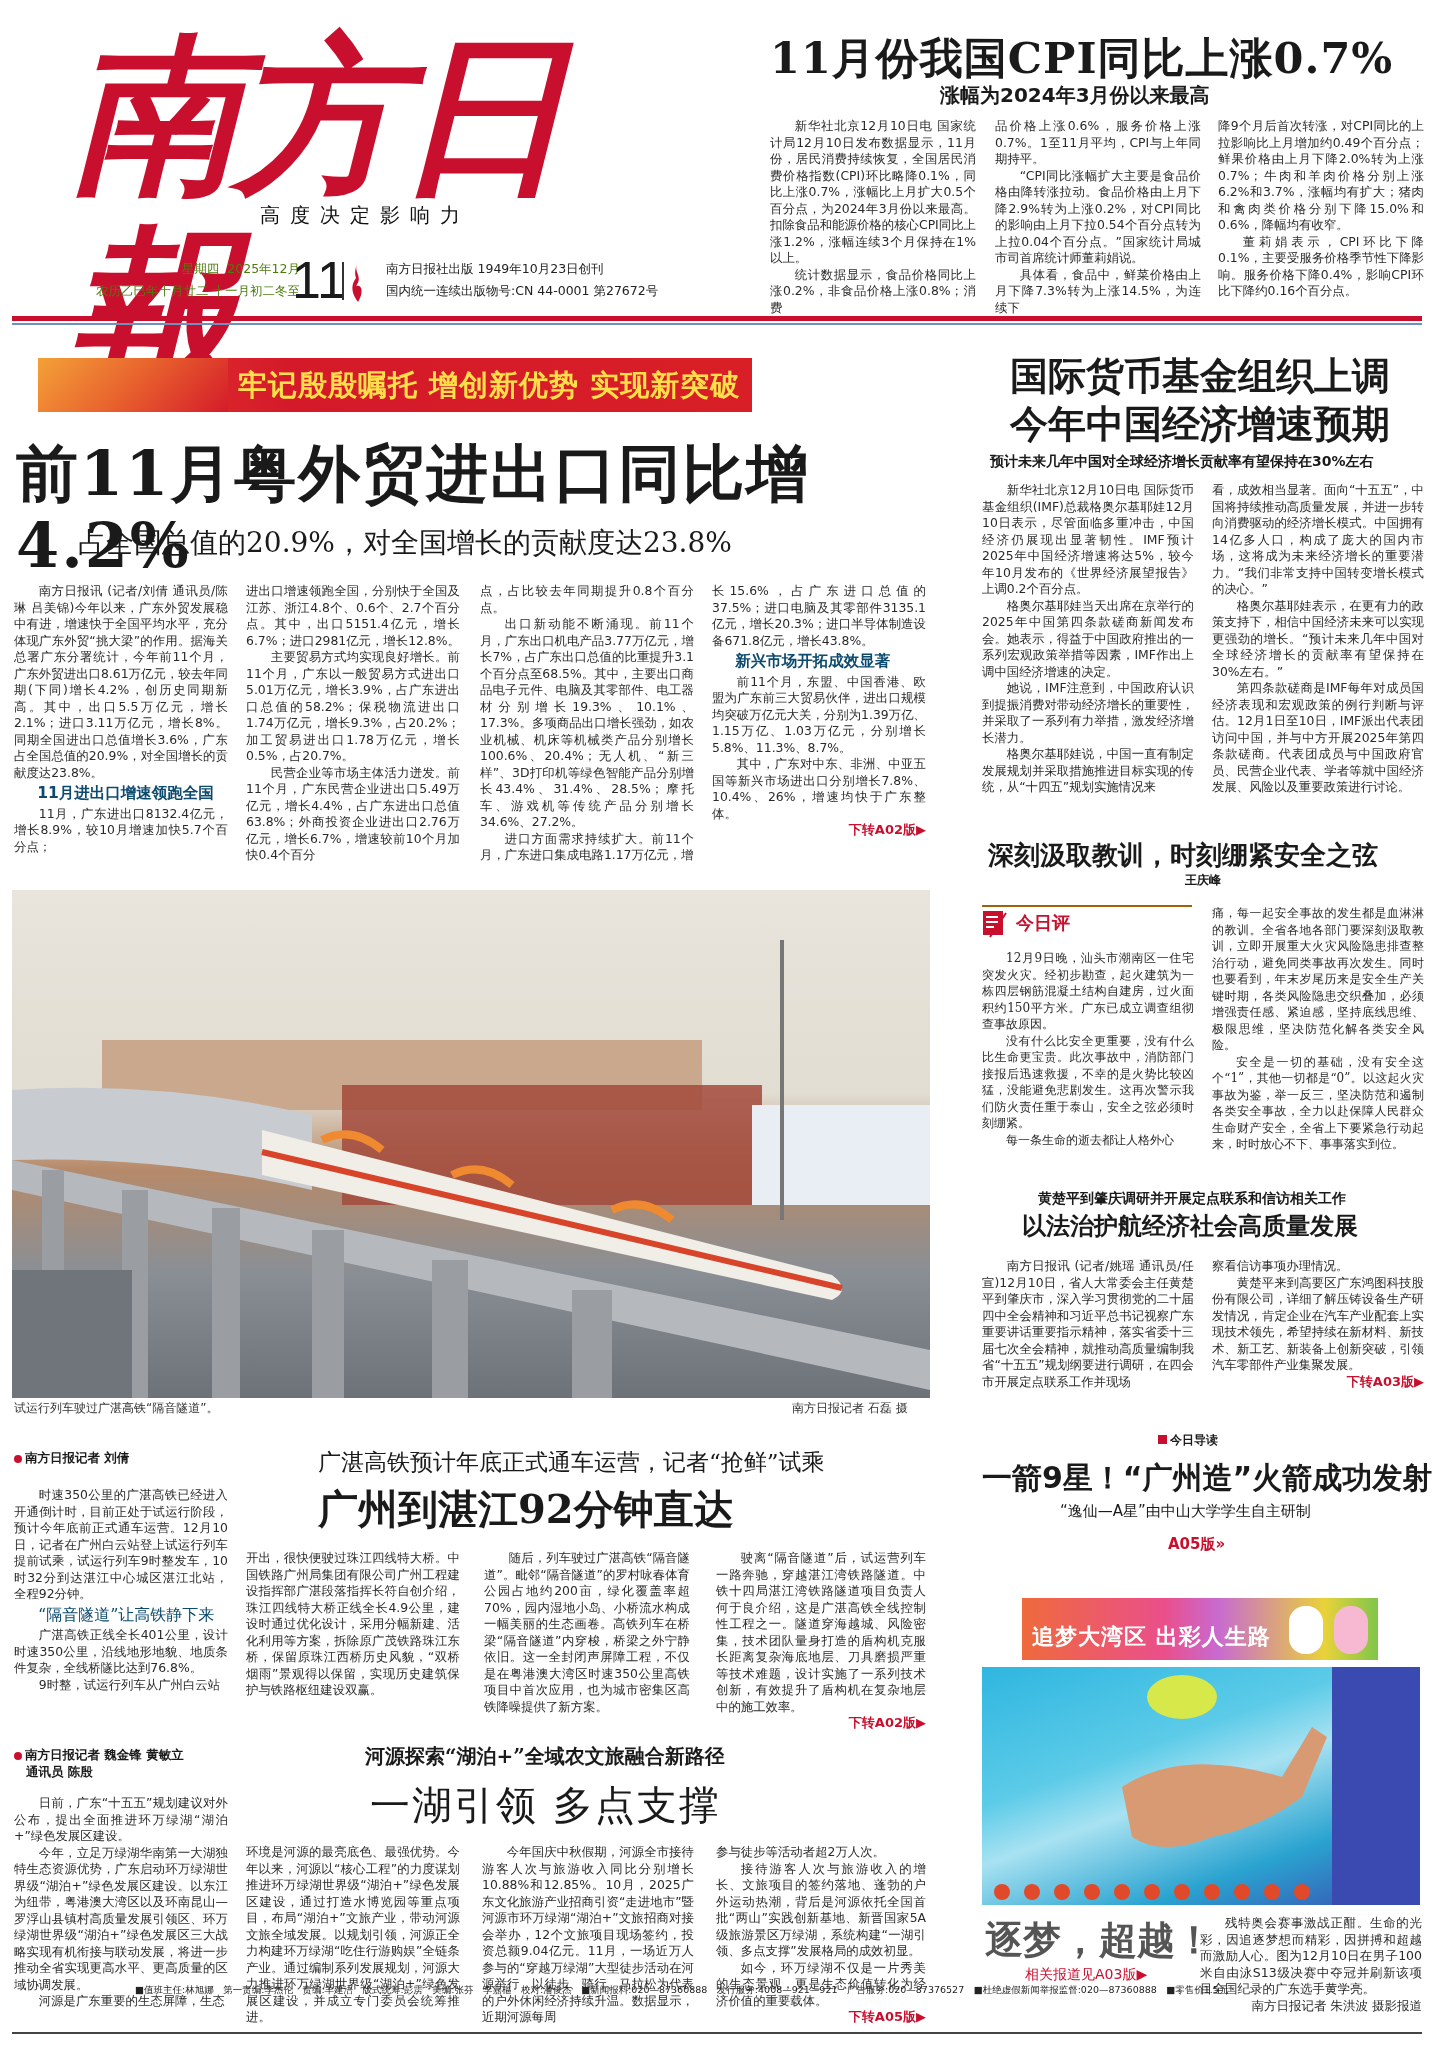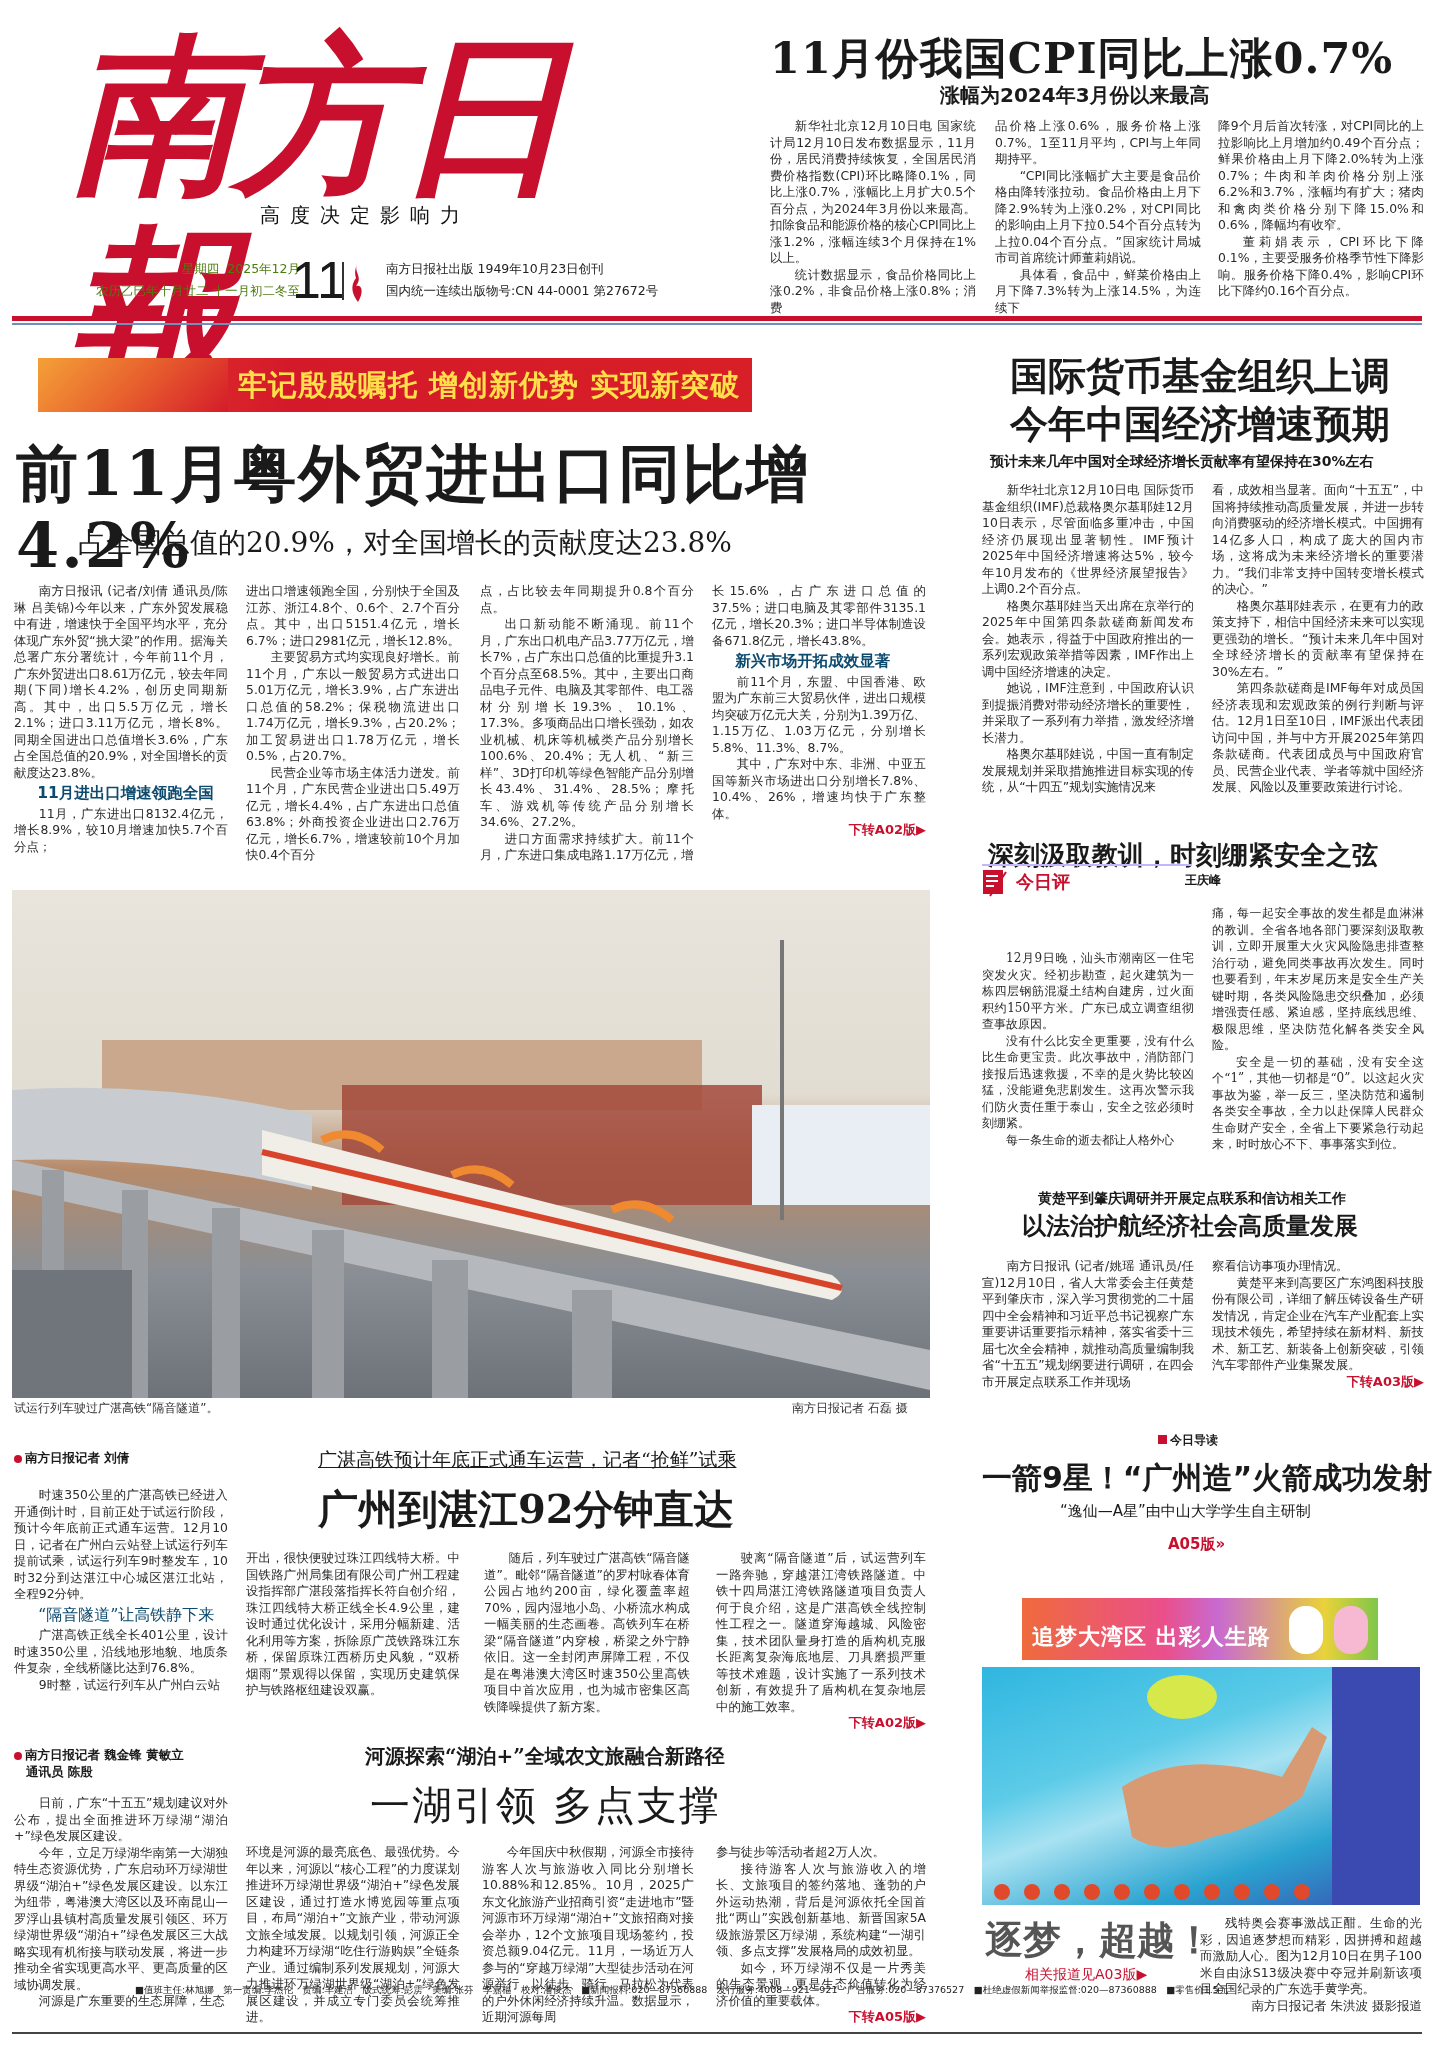--- a/index.html
+++ b/index.html
@@ -32,7 +32,7 @@
 .caption{font-size:12px;color:#333;}
 .safety-title{left:988px;top:838px;font-size:26px;font-weight:bold;}
 .safety-author{left:1185px;top:872px;font-size:12px;font-weight:bold;}
-.todaycomment{left:982px;top:864px;width:210px;height:34px;border-top:2px solid #c4b5fd;}
+.todaycomment{left:982px;top:905px;width:210px;height:34px;border-top:2px solid #a16207;}
 .law-kicker{left:1038px;top:1190px;font-size:14px;font-weight:bold;}
 .law-title{left:1022px;top:1210px;font-size:24px;font-weight:bold;}
 .guide-tag{left:1158px;top:1432px;font-size:12px;font-weight:bold;}

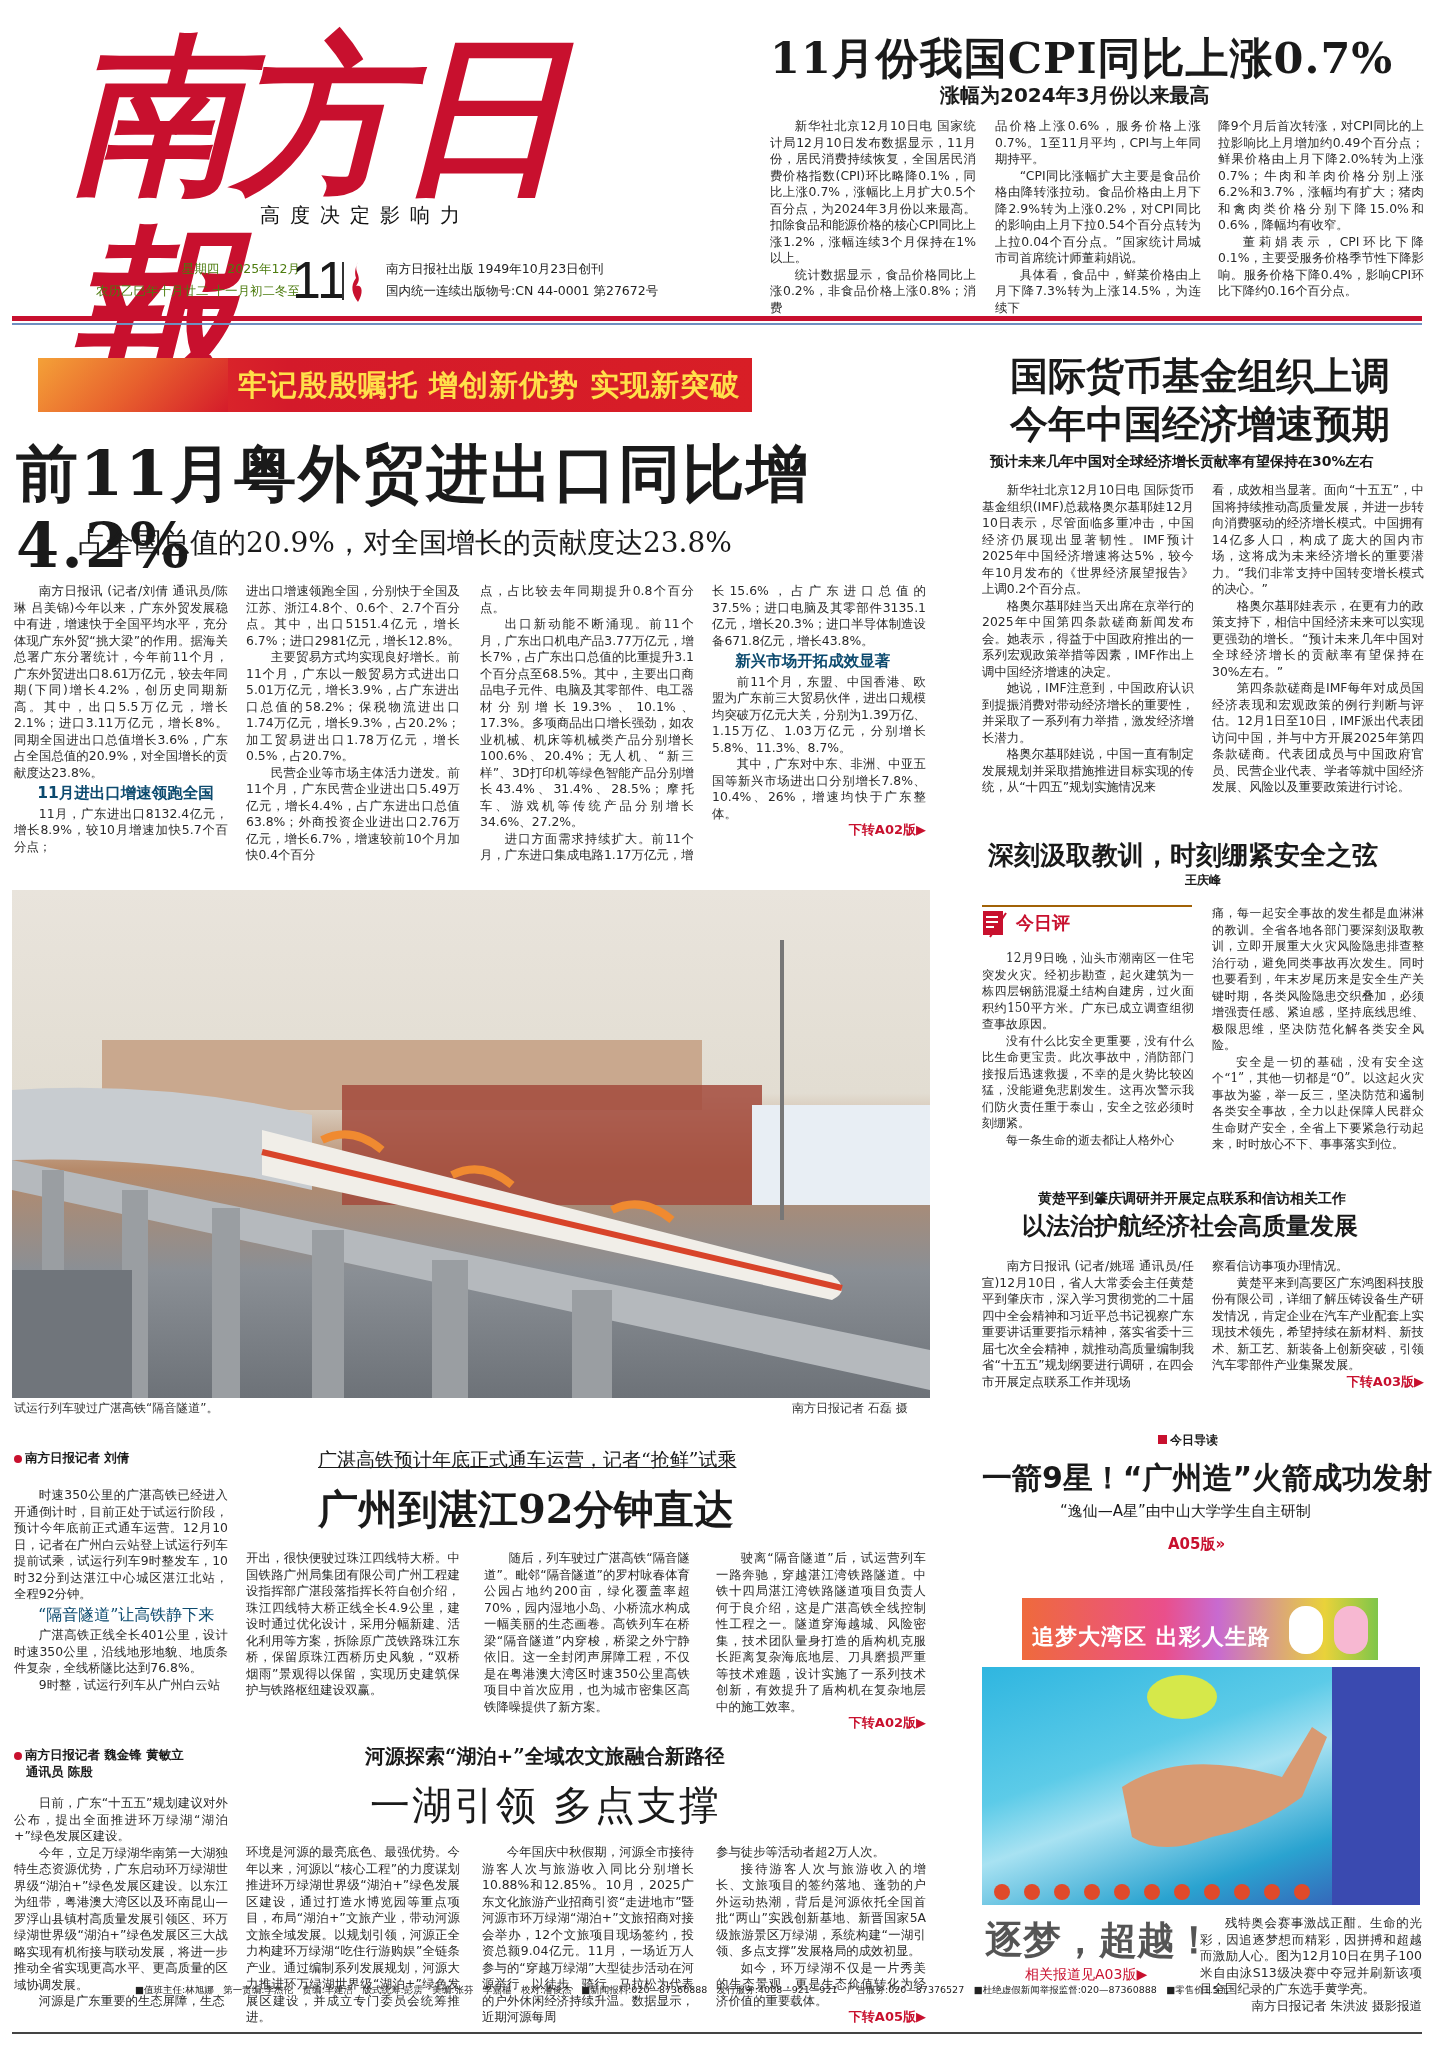--- a/index.html
+++ b/index.html
@@ -44,7 +44,7 @@
 .swim-photo{left:982px;top:1667px;width:438px;height:238px;overflow:hidden;background:linear-gradient(160deg,#2fb6e0 0%,#5ccbe8 35%,#a8e2f2 50%,#2aa3d0 75%,#3a4cb0 100%);}
 .dream-title{left:985px;top:1915px;font-size:38px;font-family:"DejaVu Serif","Liberation Serif",serif;font-weight:bold;color:#555;}
 .dream-link{left:1025px;top:1966px;font-size:14px;color:#c8102e;}
-.rail-kicker{left:318px;top:1447px;font-size:19px;text-decoration:underline;}
+.rail-kicker{left:318px;top:1447px;font-size:23px;}
 .rail-title{left:318px;top:1482px;font-size:40px;font-weight:bold;font-family:"DejaVu Serif","Liberation Serif",serif;}
 .lake-kicker{left:365px;top:1743px;font-size:20px;font-weight:bold;}
 .lake-title{left:370px;top:1778px;font-size:40px;font-weight:normal;font-family:"DejaVu Serif","Liberation Serif",serif;letter-spacing:2px;}

